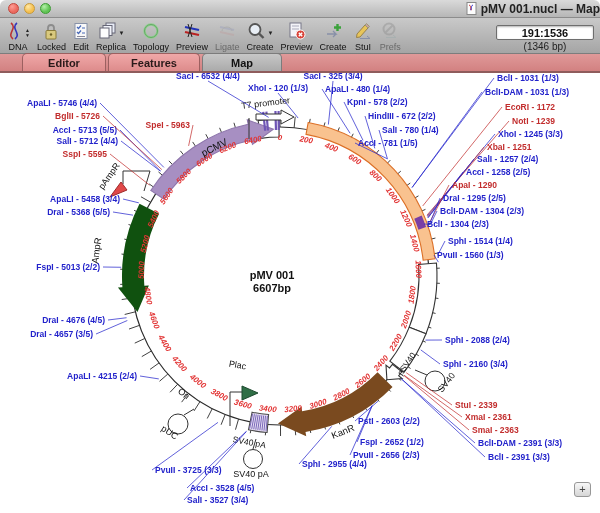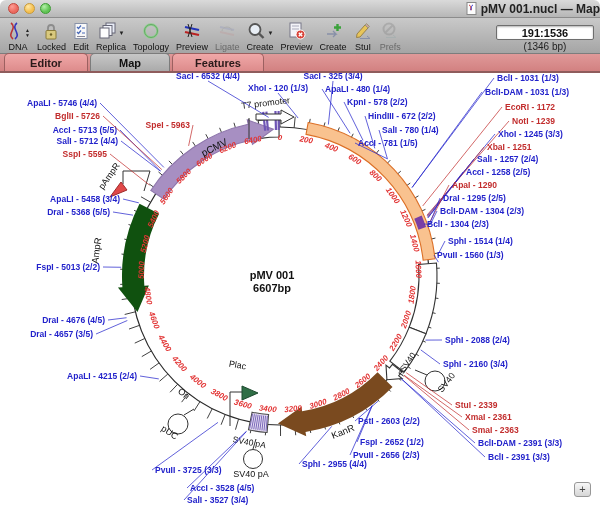--- a/index.html
+++ b/index.html
@@ -34,7 +34,7 @@
   .rangesize{font-size:10px;color:#222;margin-top:1px;}
   
   .tabbar{height:19px;background:linear-gradient(#e09999,#d28181);
-    border-bottom:2px solid #8f5c5c;display:flex;align-items:flex-end;padding-left:4px;}
+    border-bottom:2px solid #8f5c5c;display:flex;align-items:flex-end;padding-left:22px;}
   .tab{height:18px;line-height:18px;text-align:center;font-size:11px;font-weight:bold;
     color:#2a1a1a;background:linear-gradient(#f0a8a8,#dd8b8b);border:1px solid #9c6060;
     border-bottom:none;border-radius:5px 5px 0 0;margin-right:2px;cursor:default;}

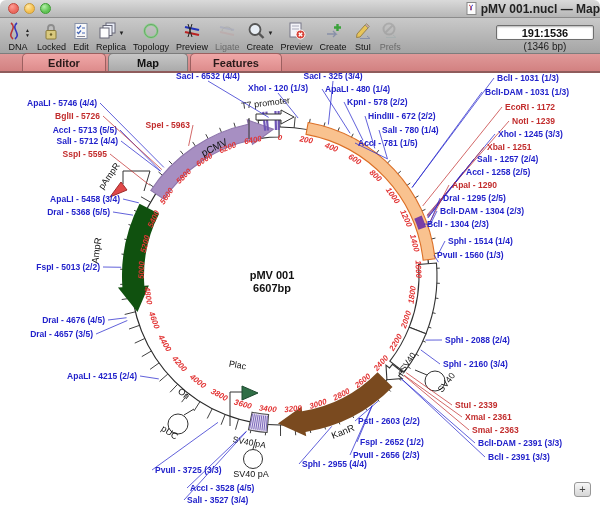--- a/index.html
+++ b/index.html
@@ -206,8 +206,8 @@
 
   <div class="tabbar" id="tabbar">
       <div class="tab" style="width: 84px;">Editor</div>
+      <div class="tab" style="width: 92px;">Features</div>
       <div class="tab selected" style="width: 80px;">Map</div>
-      <div class="tab" style="width: 92px;">Features</div>
     </div>
 
   <div class="maparea">

